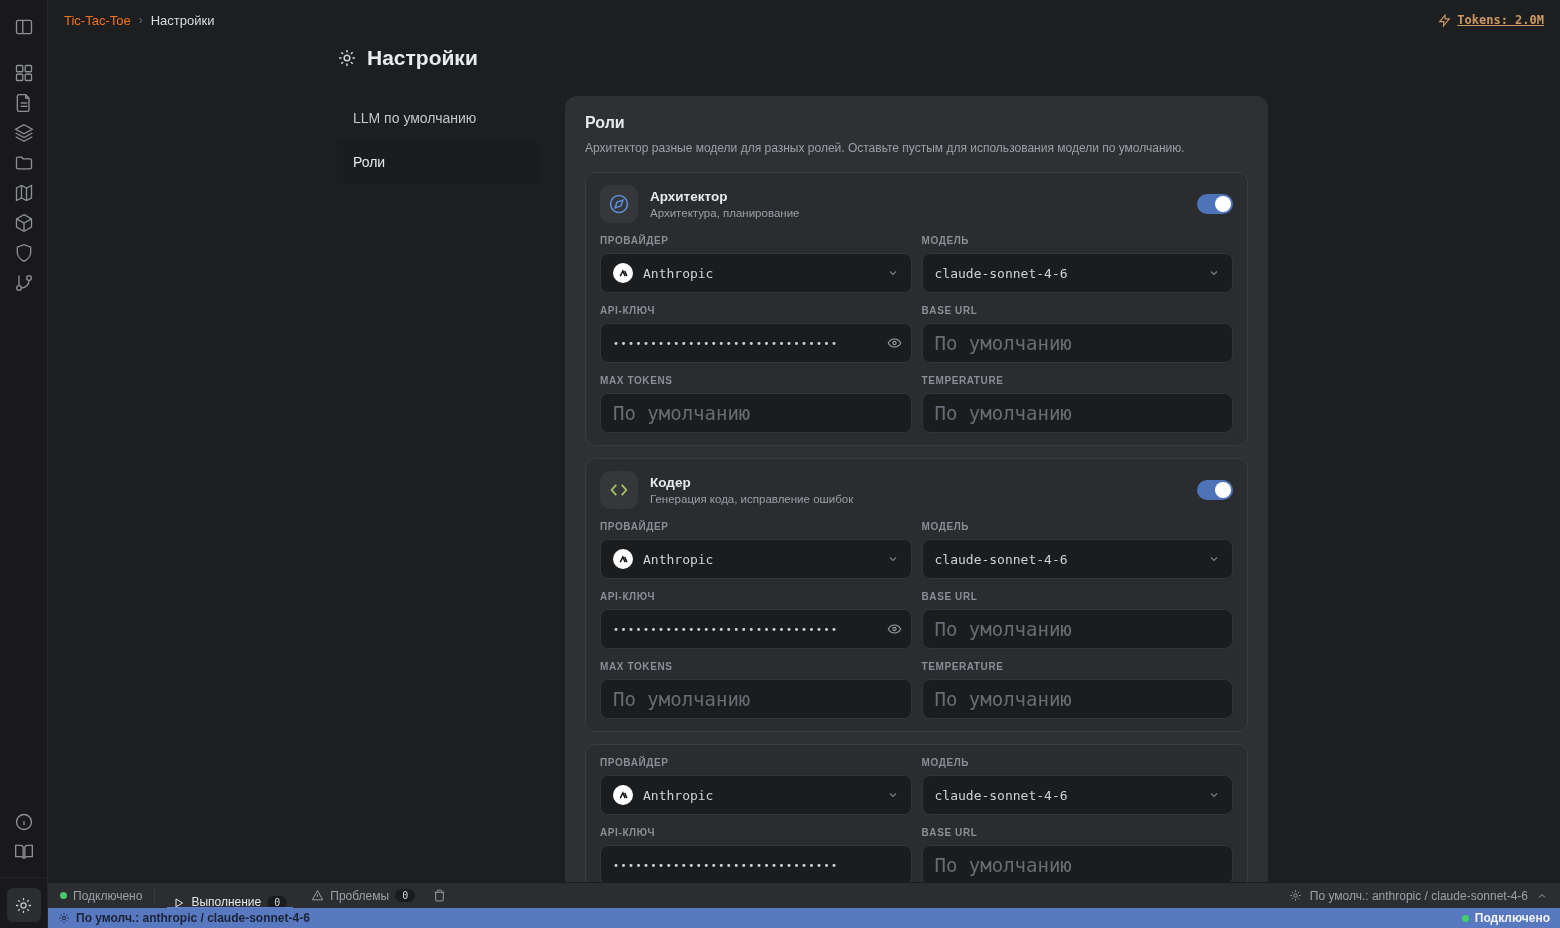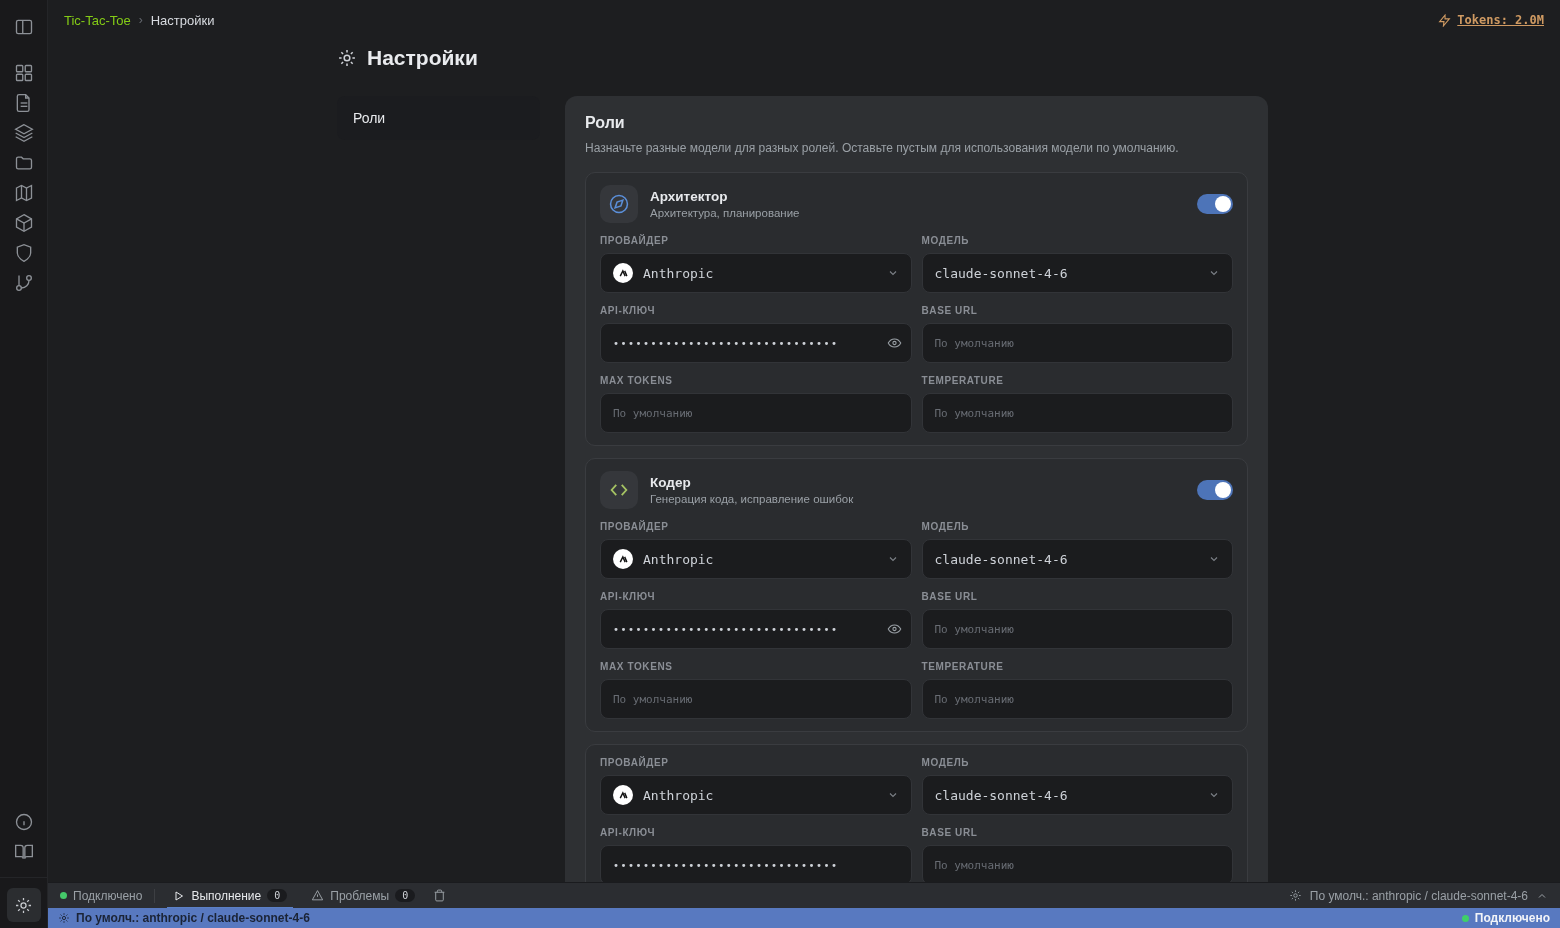--- a/index.html
+++ b/index.html
@@ -23,7 +23,7 @@
 
   .topbar { height:40px; display:flex; align-items:center; justify-content:space-between; padding:0 16px; font-size:13px; }
   .crumbs { display:flex; align-items:center; gap:8px; }
-  .crumb-root { color:#84cc16; }
+  .crumb-root { color:#f97316; }
   .crumb-sep { color:#64686e; font-size:12px; }
   .crumb-cur { color:#d8dbe0; }
   .tokens { display:flex; align-items:center; gap:6px; color:#cf9a62;

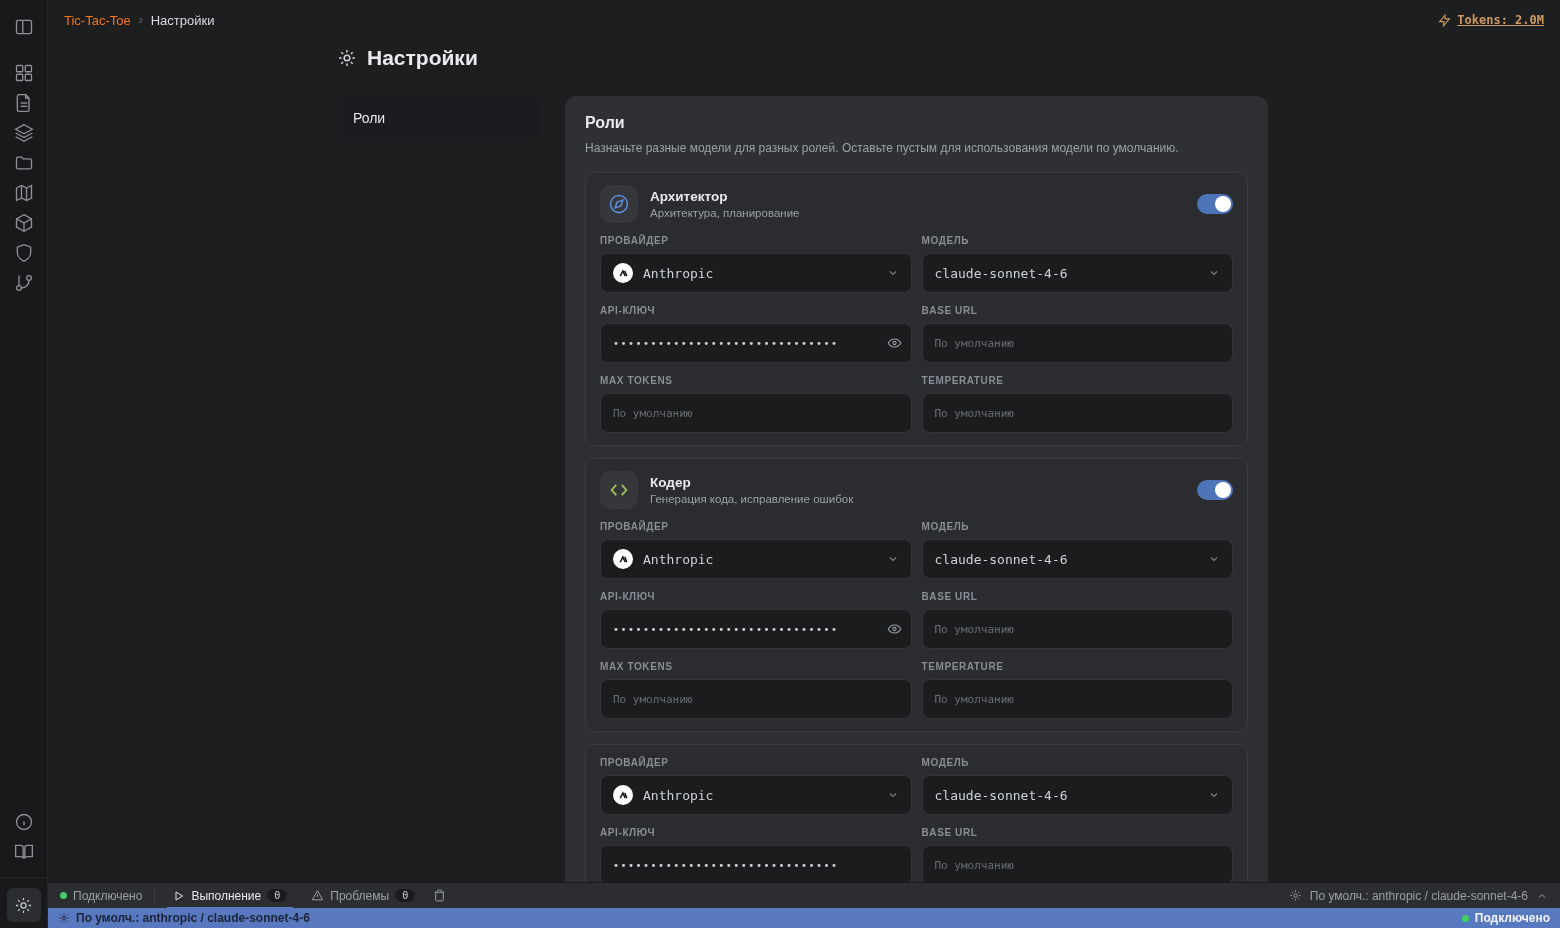--- a/index.html
+++ b/index.html
@@ -219,6 +219,7 @@
     <div class="cols">
 
       <div class="setnav">
+        <div class="setnav-item">LLM по умолчанию</div>
         <div class="setnav-item active">Роли</div>
       </div>
 

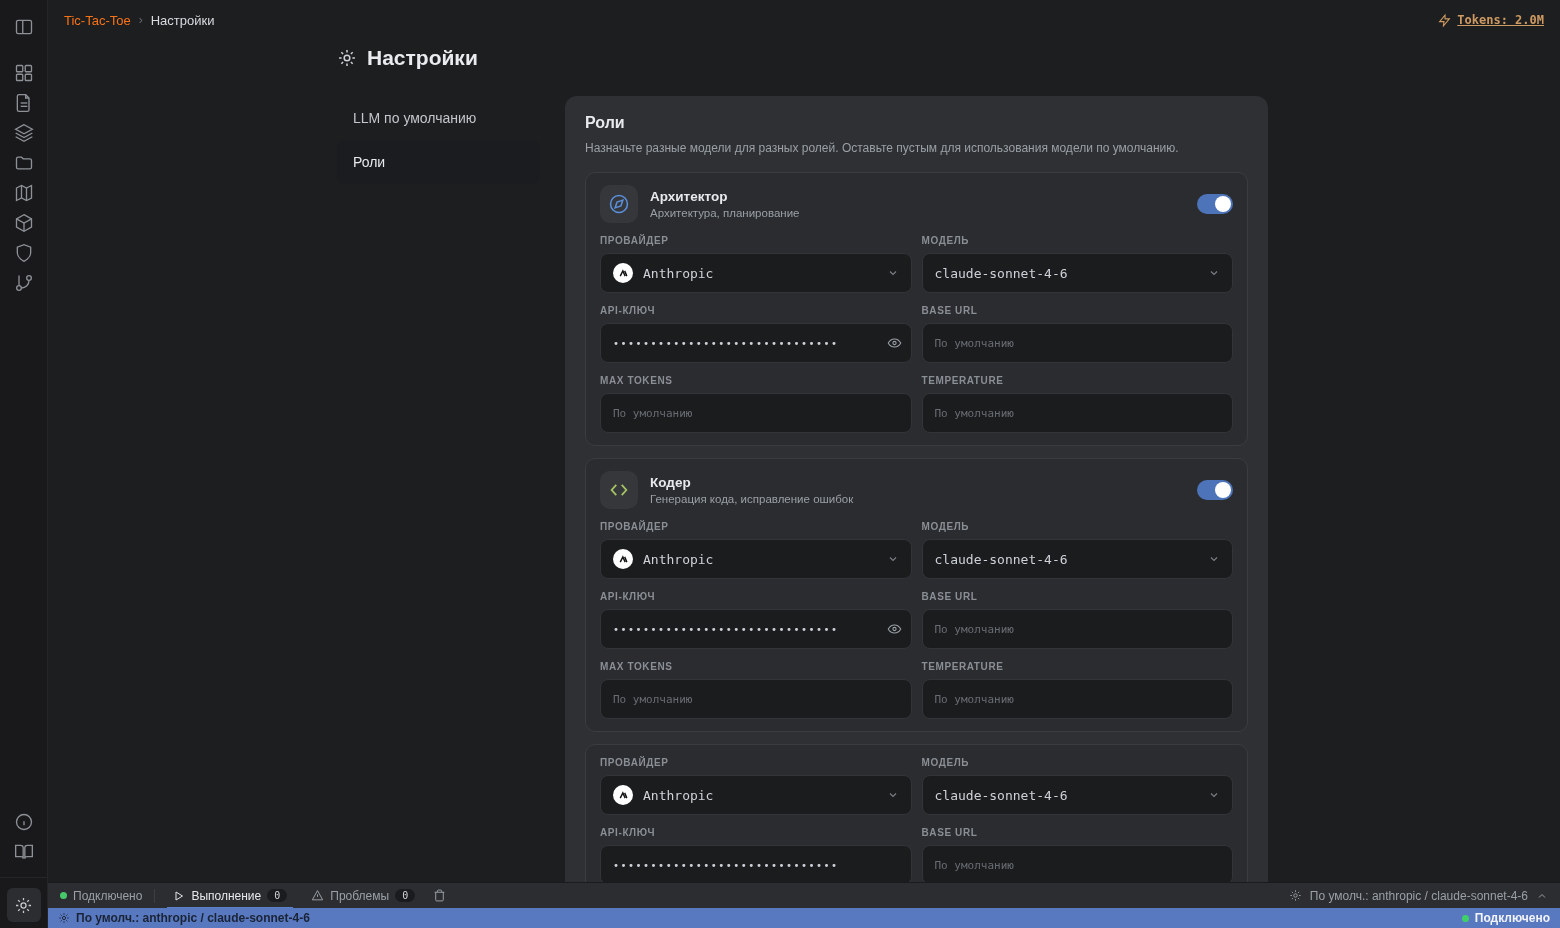--- a/index.html
+++ b/index.html
@@ -225,7 +225,7 @@
 
       <div class="panel">
         <div class="panel-title">Роли</div>
-        <div class="panel-desc">Назначьте разные модели для разных ролей. Оставьте пустым для использования модели по умолчанию.</div>
+        <div class="panel-desc">Архитектор разные модели для разных ролей. Оставьте пустым для использования модели по умолчанию.</div>
 
         <div class="card">
           <div class="card-head">

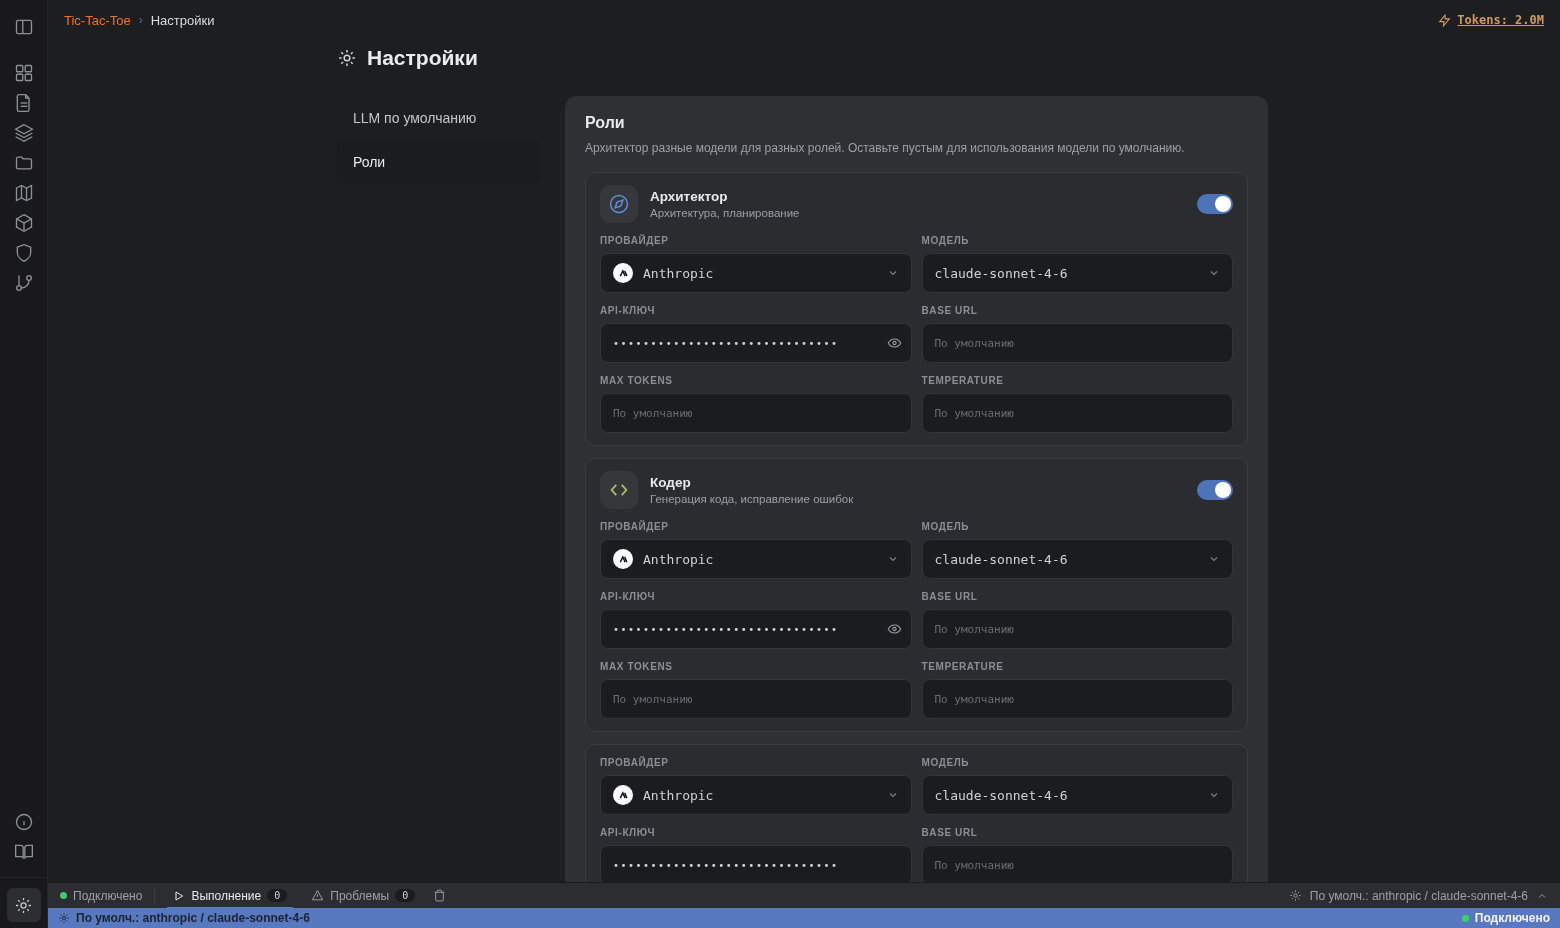--- a/index.html
+++ b/index.html
@@ -67,7 +67,7 @@
   .alogo { width:20px; height:20px; border-radius:50%; background:#fff; display:flex;
     align-items:center; justify-content:center; flex:0 0 auto; }
   .field input { width:100%; height:40px; background:#1b1c1e; border:1px solid #323438; border-radius:8px;
-    padding:0 12px; font-family:"DejaVu Sans Mono", monospace; font-size:11px; color:#ced2d8; outline:none; }
+    padding:0 12px; font-family:"DejaVu Sans Mono", monospace; font-size:19px; color:#ced2d8; outline:none; }
   .field input::placeholder { color:#686c73; }
   .keywrap { position:relative; }
   .keywrap input { padding-right:36px; font-size:10px; letter-spacing:1.5px; }

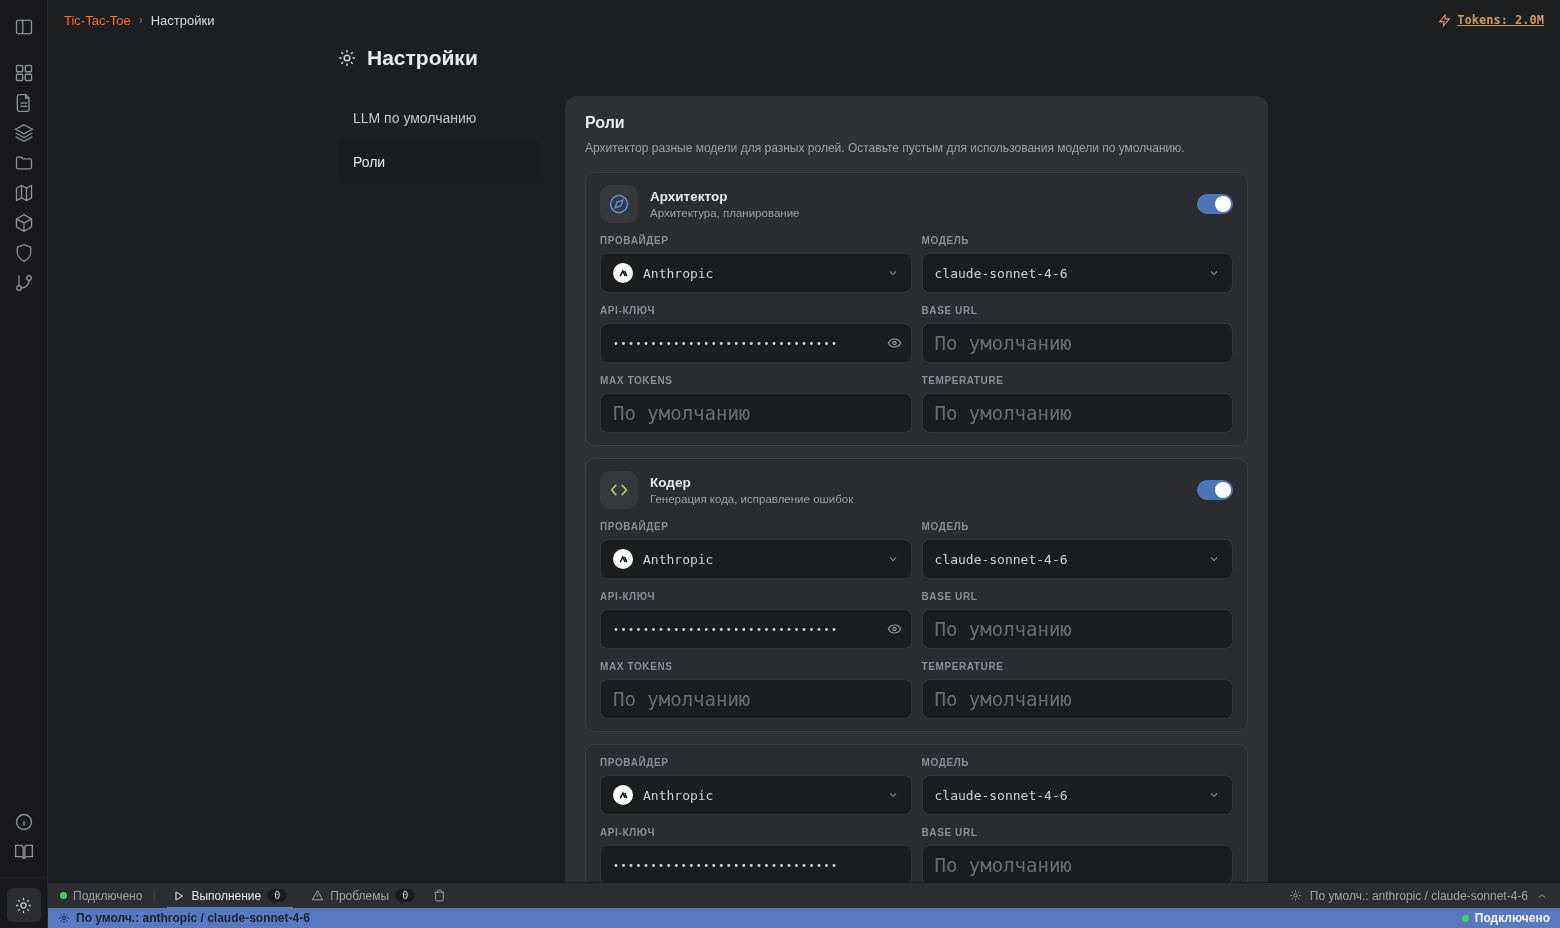--- a/index.html
+++ b/index.html
@@ -82,7 +82,7 @@
   .dot { width:7px; height:7px; border-radius:50%; background:#45c96a; }
   .sb-div { width:1px; height:14px; background:#3d3f43; }
   .sb-tab { position:relative; height:26px; display:flex; align-items:center; gap:6px; padding:0 6px; cursor:pointer; }
-  .sb-tab.active { color:#e6e8eb; }
+  .sb-tab.active { color:#e6e8eb;align-items:flex-end; }
   .sb-tab.active::after { content:""; position:absolute; left:0; right:0; bottom:0; height:2px; background:#5b80c6; }
   .sb-tab.muted { color:#9aa0a6; }
   .badge { background:#1a1b1e; border-radius:9px; padding:1px 7px; font-family:"DejaVu Sans Mono", monospace;

